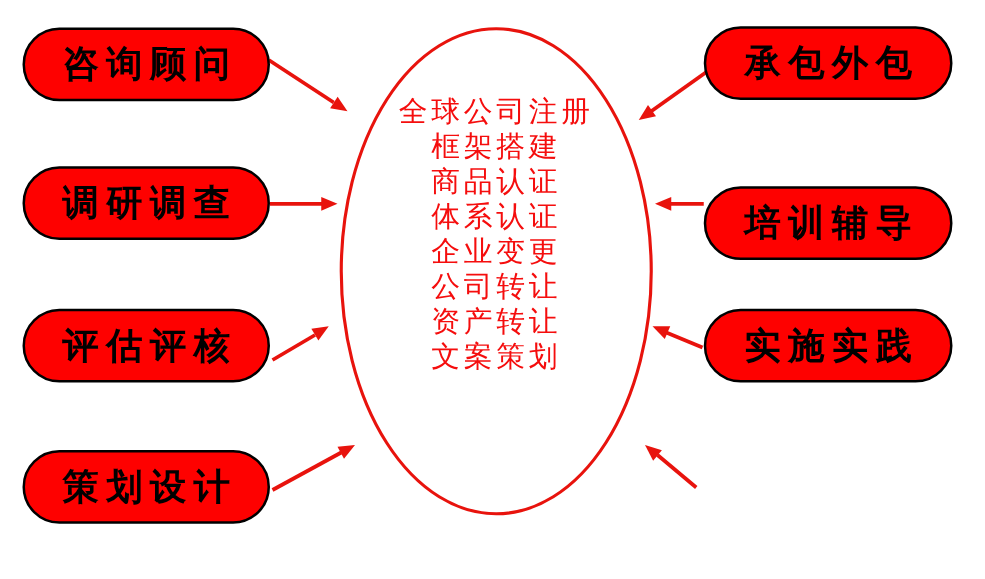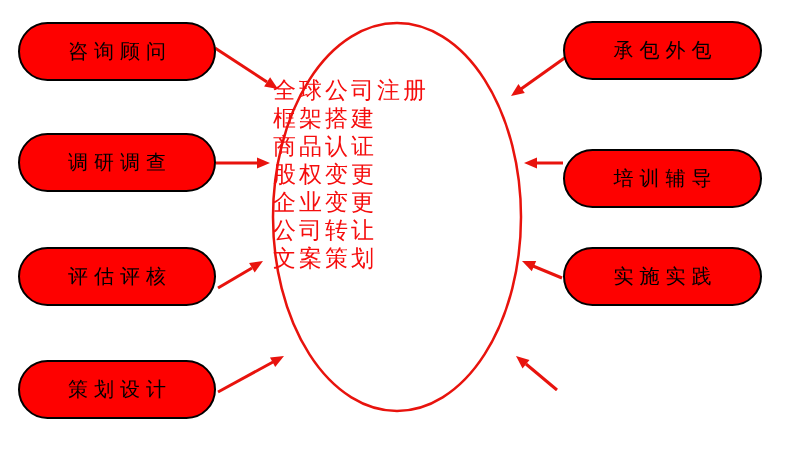--- a/index.html
+++ b/index.html
@@ -32,8 +32,8 @@
   .pill.right{left:563px;width:199px;}
   .pill span{
     color:var(--node-text);
-    font-size:20px;
-    font-weight:normal;
+    font-size:29px;
+    font-weight:bold;
     letter-spacing:6px;
     text-indent:6px;
     white-space:nowrap;

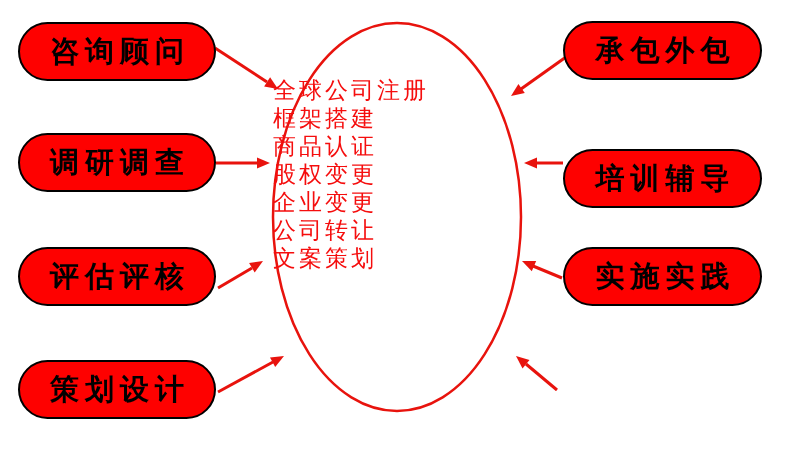--- a/index.html
+++ b/index.html
@@ -42,6 +42,7 @@
   .center-text{
     position:absolute;
     left:273px;top:76px;width:248px;
+    text-align:center;
     color:var(--center-text);
     font-size:23px;
     line-height:28px;

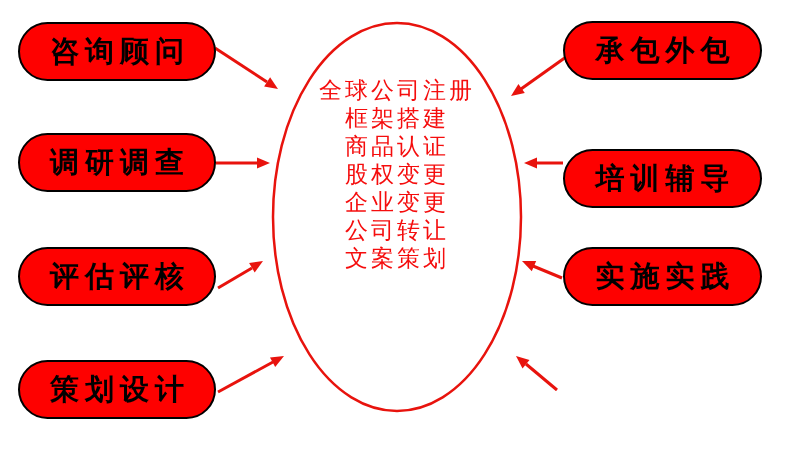--- a/index.html
+++ b/index.html
@@ -101,6 +101,7 @@
     <div class="cline">全球公司注册</div>
     <div class="cline">框架搭建</div>
     <div class="cline">商品认证</div>
+    <div class="cline">体系认证</div>
     <div class="cline">股权变更</div>
     <div class="cline">企业变更</div>
     <div class="cline">公司转让</div>

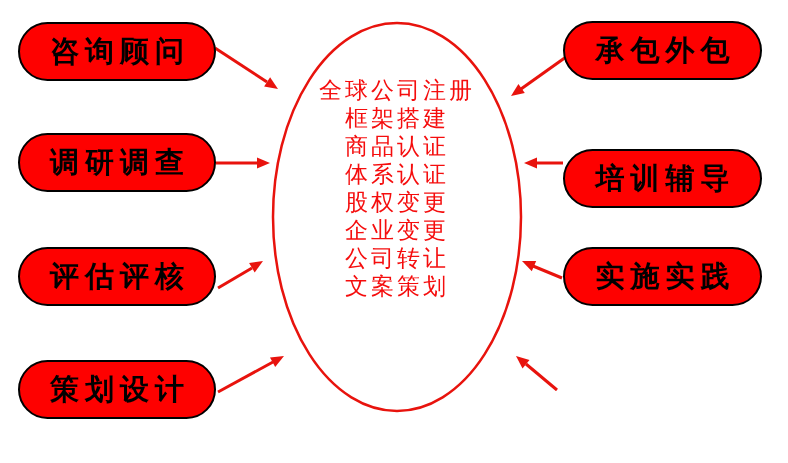--- a/index.html
+++ b/index.html
@@ -102,7 +102,6 @@
     <div class="cline">框架搭建</div>
     <div class="cline">商品认证</div>
     <div class="cline">体系认证</div>
-    <div class="cline">股权变更</div>
     <div class="cline">企业变更</div>
     <div class="cline">公司转让</div>
     <div class="cline">文案策划</div>

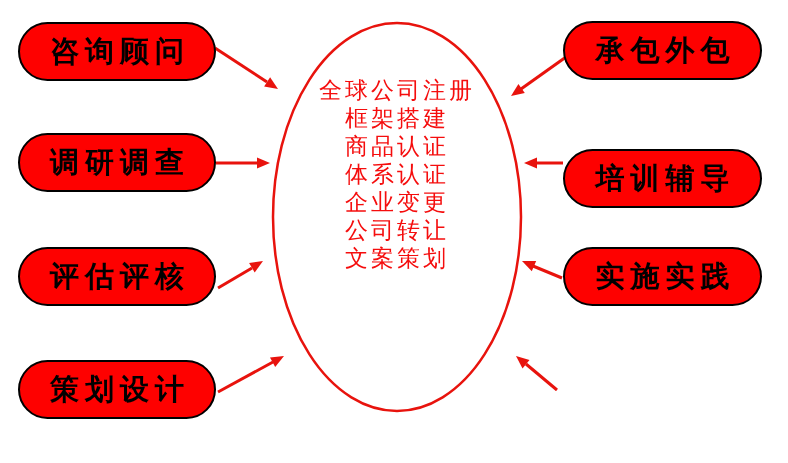--- a/index.html
+++ b/index.html
@@ -104,6 +104,7 @@
     <div class="cline">体系认证</div>
     <div class="cline">企业变更</div>
     <div class="cline">公司转让</div>
+    <div class="cline">资产转让</div>
     <div class="cline">文案策划</div>
   </div>
 

